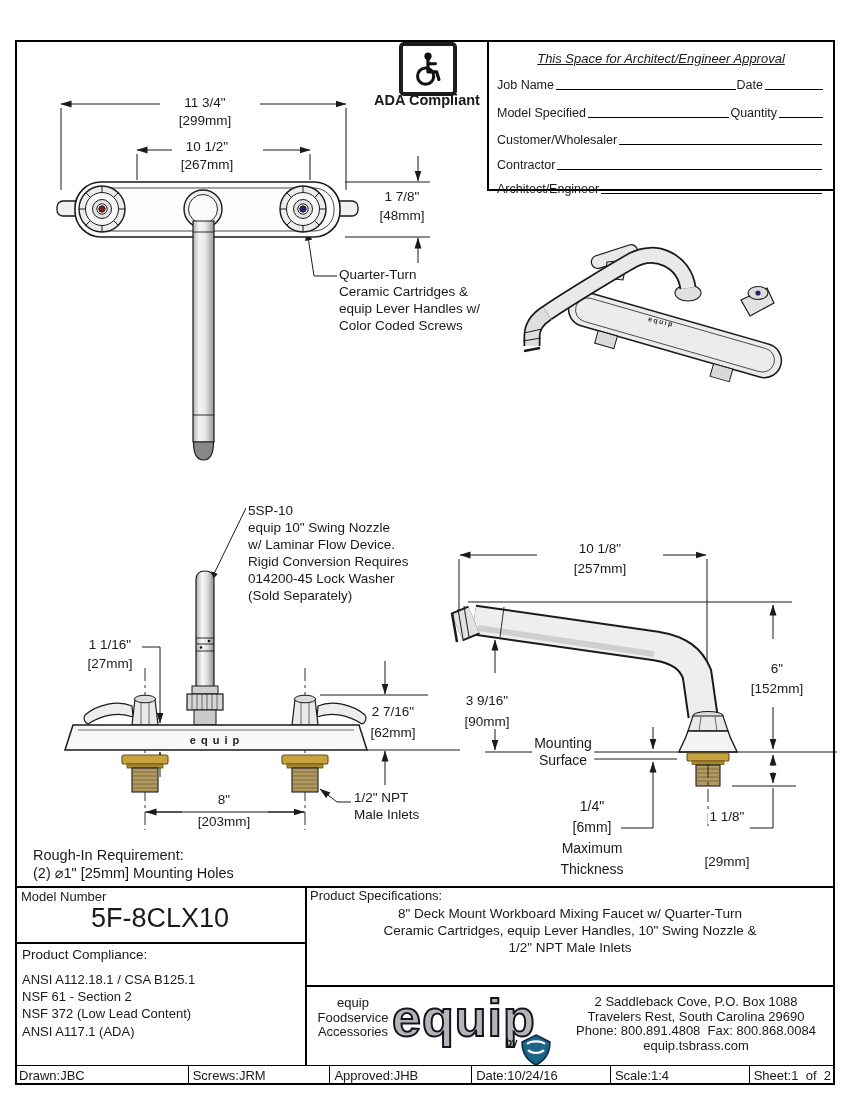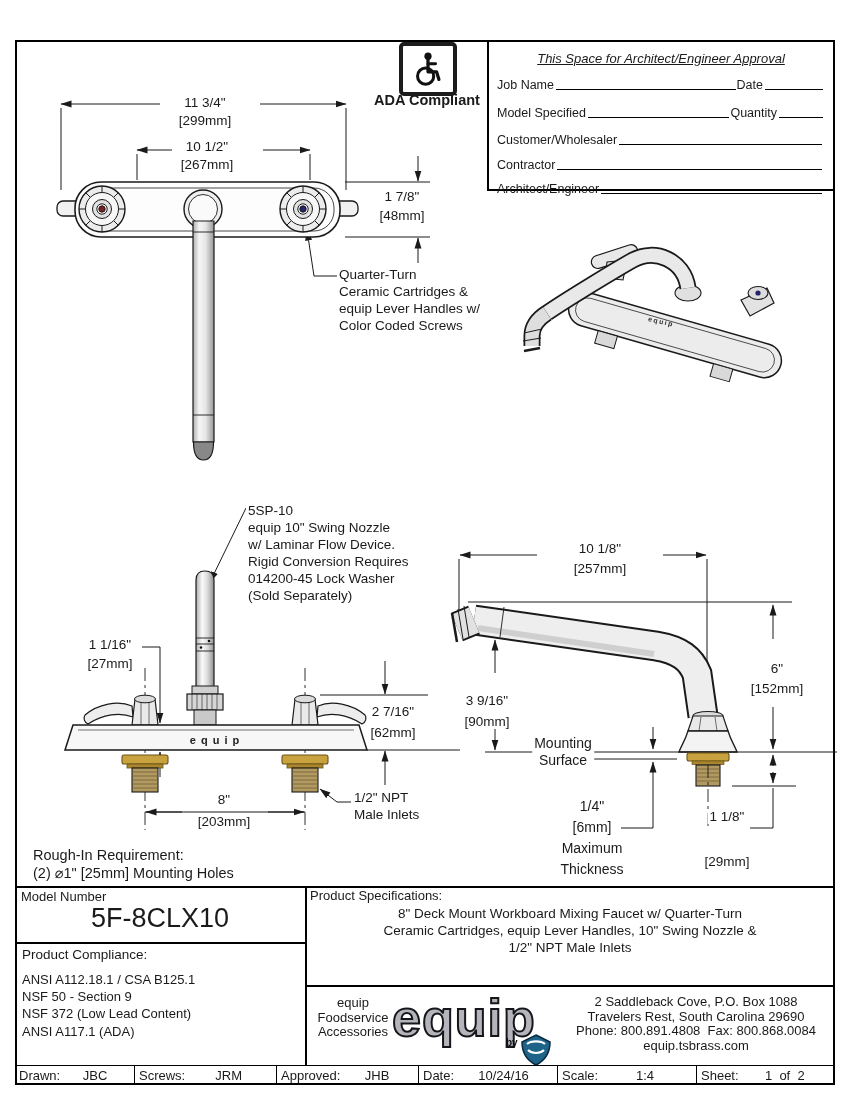--- a/index.html
+++ b/index.html
@@ -415,7 +415,7 @@
   <div id="model-number">5F-8CLX10</div>
   <div class="lbl" style="left:22px;top:947px;font-size:13.5px;">Product Compliance:</div>
   <div class="lbl" style="left:22px;top:972px;">ANSI A112.18.1 / CSA B125.1</div>
-  <div class="lbl" style="left:22px;top:989px;">NSF 50 - Section 9</div>
+  <div class="lbl" style="left:22px;top:989px;">NSF 61 - Section 2</div>
   <div class="lbl" style="left:22px;top:1006px;">NSF 372 (Low Lead Content)</div>
   <div class="lbl" style="left:22px;top:1024px;">ANSI A117.1 (ADA)</div>
 

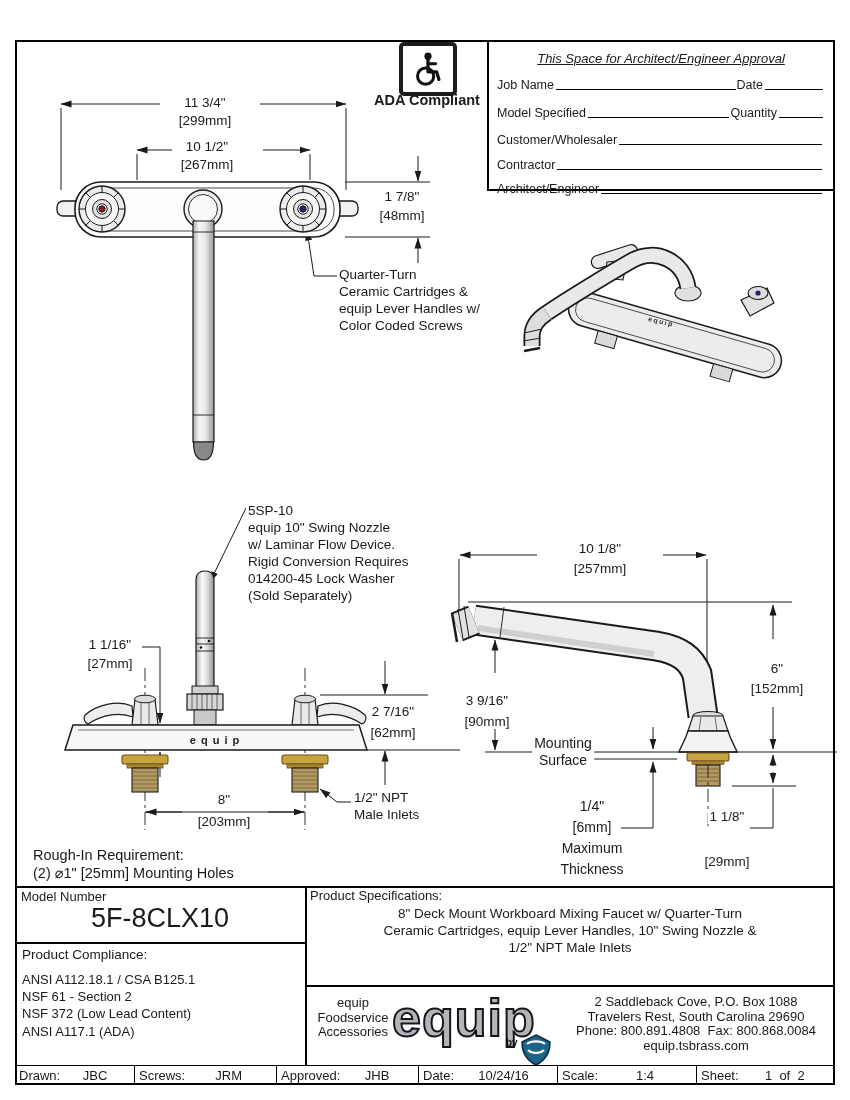--- a/index.html
+++ b/index.html
@@ -440,7 +440,7 @@
 equip.tsbrass.com</div>
 
   <div id="tblock">
-    <div class="tb-cell" style="width:120px;">
+    <div class="tb-cell" style="width:174px;">
       <span>Drawn:</span>
       <span class="tb-val">JBC</span>
     </div>

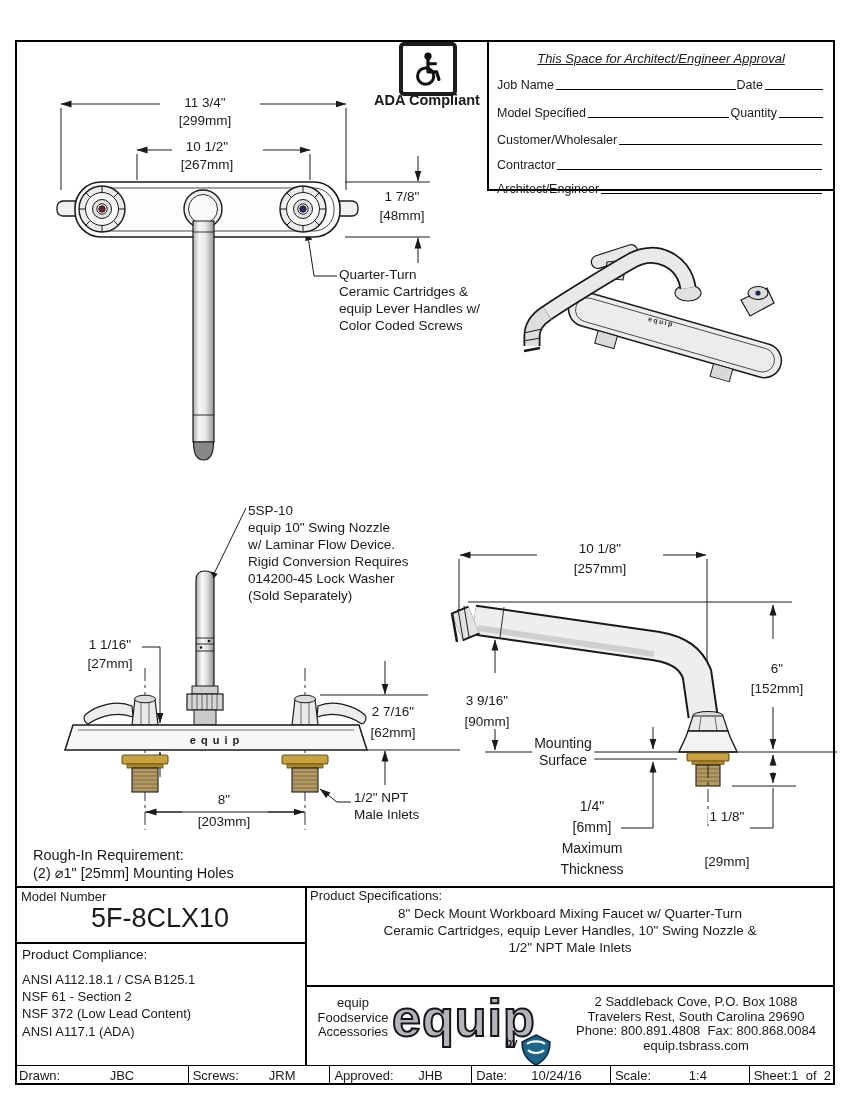--- a/index.html
+++ b/index.html
@@ -29,7 +29,7 @@
           box-sizing:border-box;display:flex;font-size:13px;white-space:pre;}
   .tb-cell{border-right:1.8px solid #000;box-sizing:border-box;display:flex;align-items:center;padding:1px 4px;}
   .tb-cell:last-child{border-right:none;}
-  .tb-val{flex:1;text-align:center;}
+  .tb-val{flex:1;text-align:left;}
   #model-number{position:absolute;left:15px;width:290px;top:903px;text-align:center;font-size:27px;}
   #spec-text{position:absolute;left:305px;width:530px;top:905px;text-align:center;font-size:13.5px;
              line-height:17px;white-space:pre-line;}

